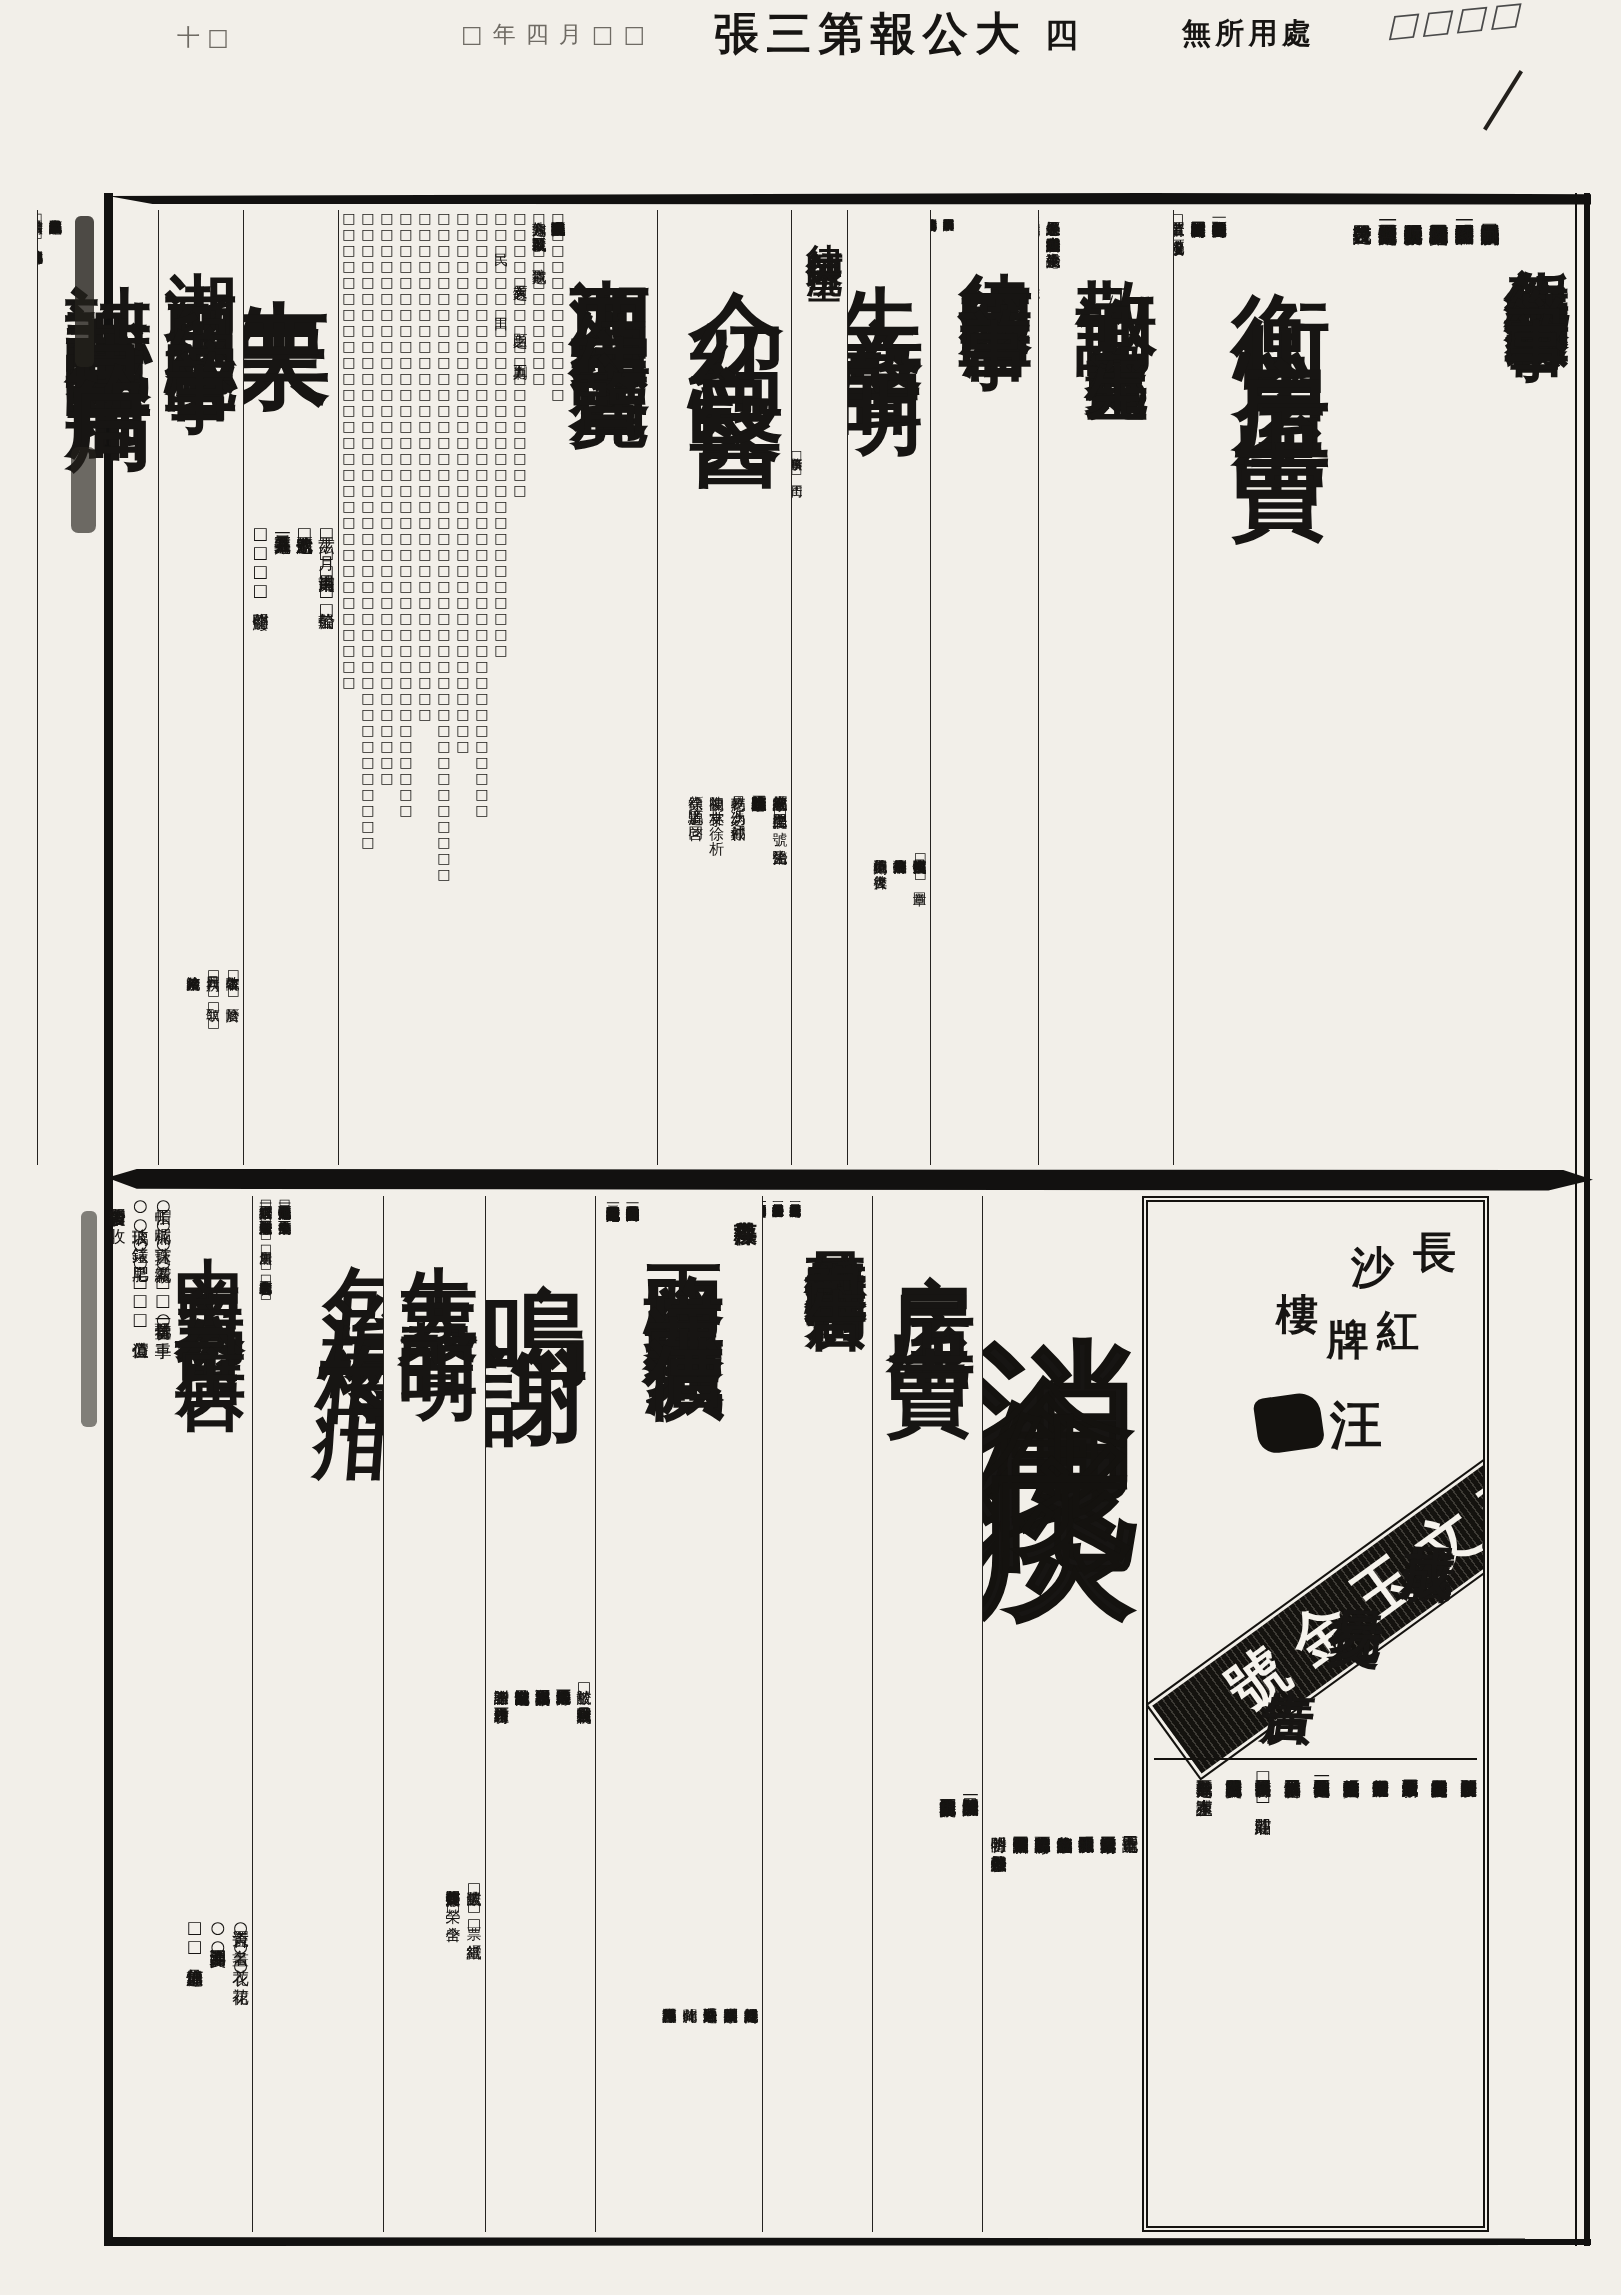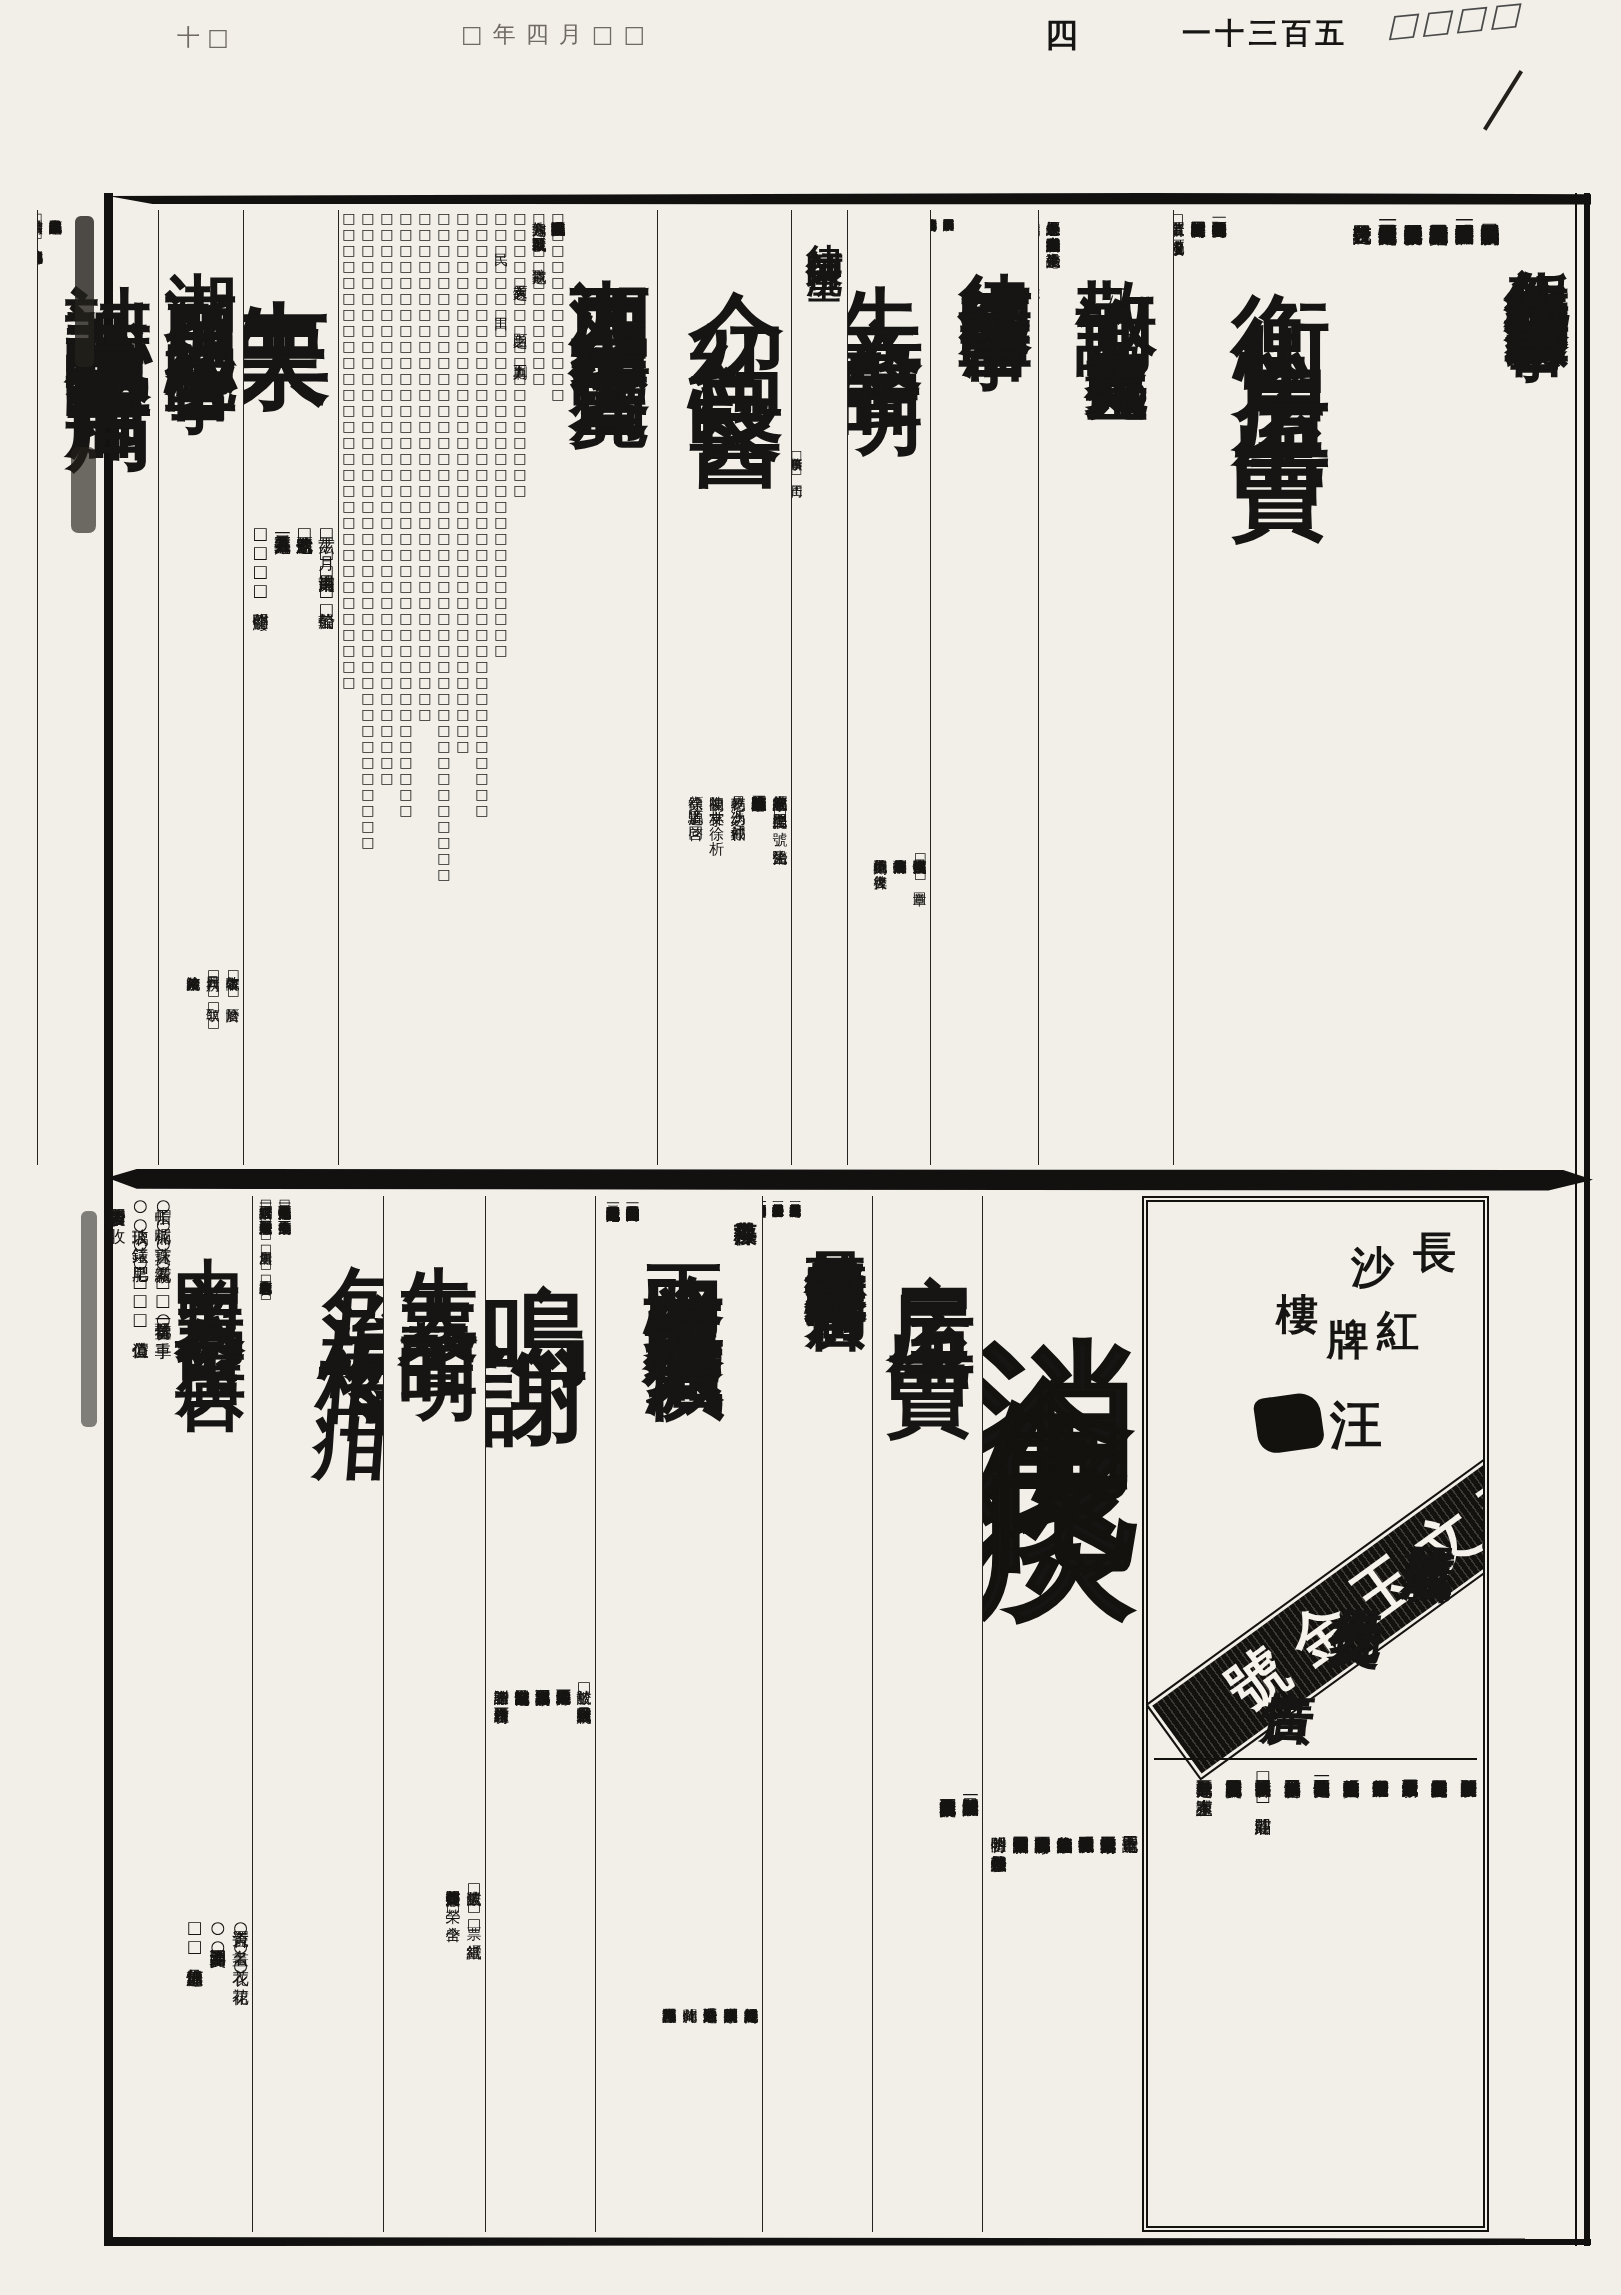--- a/index.html
+++ b/index.html
@@ -85,6 +85,7 @@
     <span class="mh mh-scrawl">□□□□</span>
     <span class="mh mh-issue">一十三百五</span>
     <span class="mh mh-page">四</span>
+    <span class="mh mh-title">張三第報公大</span>
     <span class="mh mh-l1">□年四月□□</span>
     <span class="mh mh-l2">十□</span>
   </div>

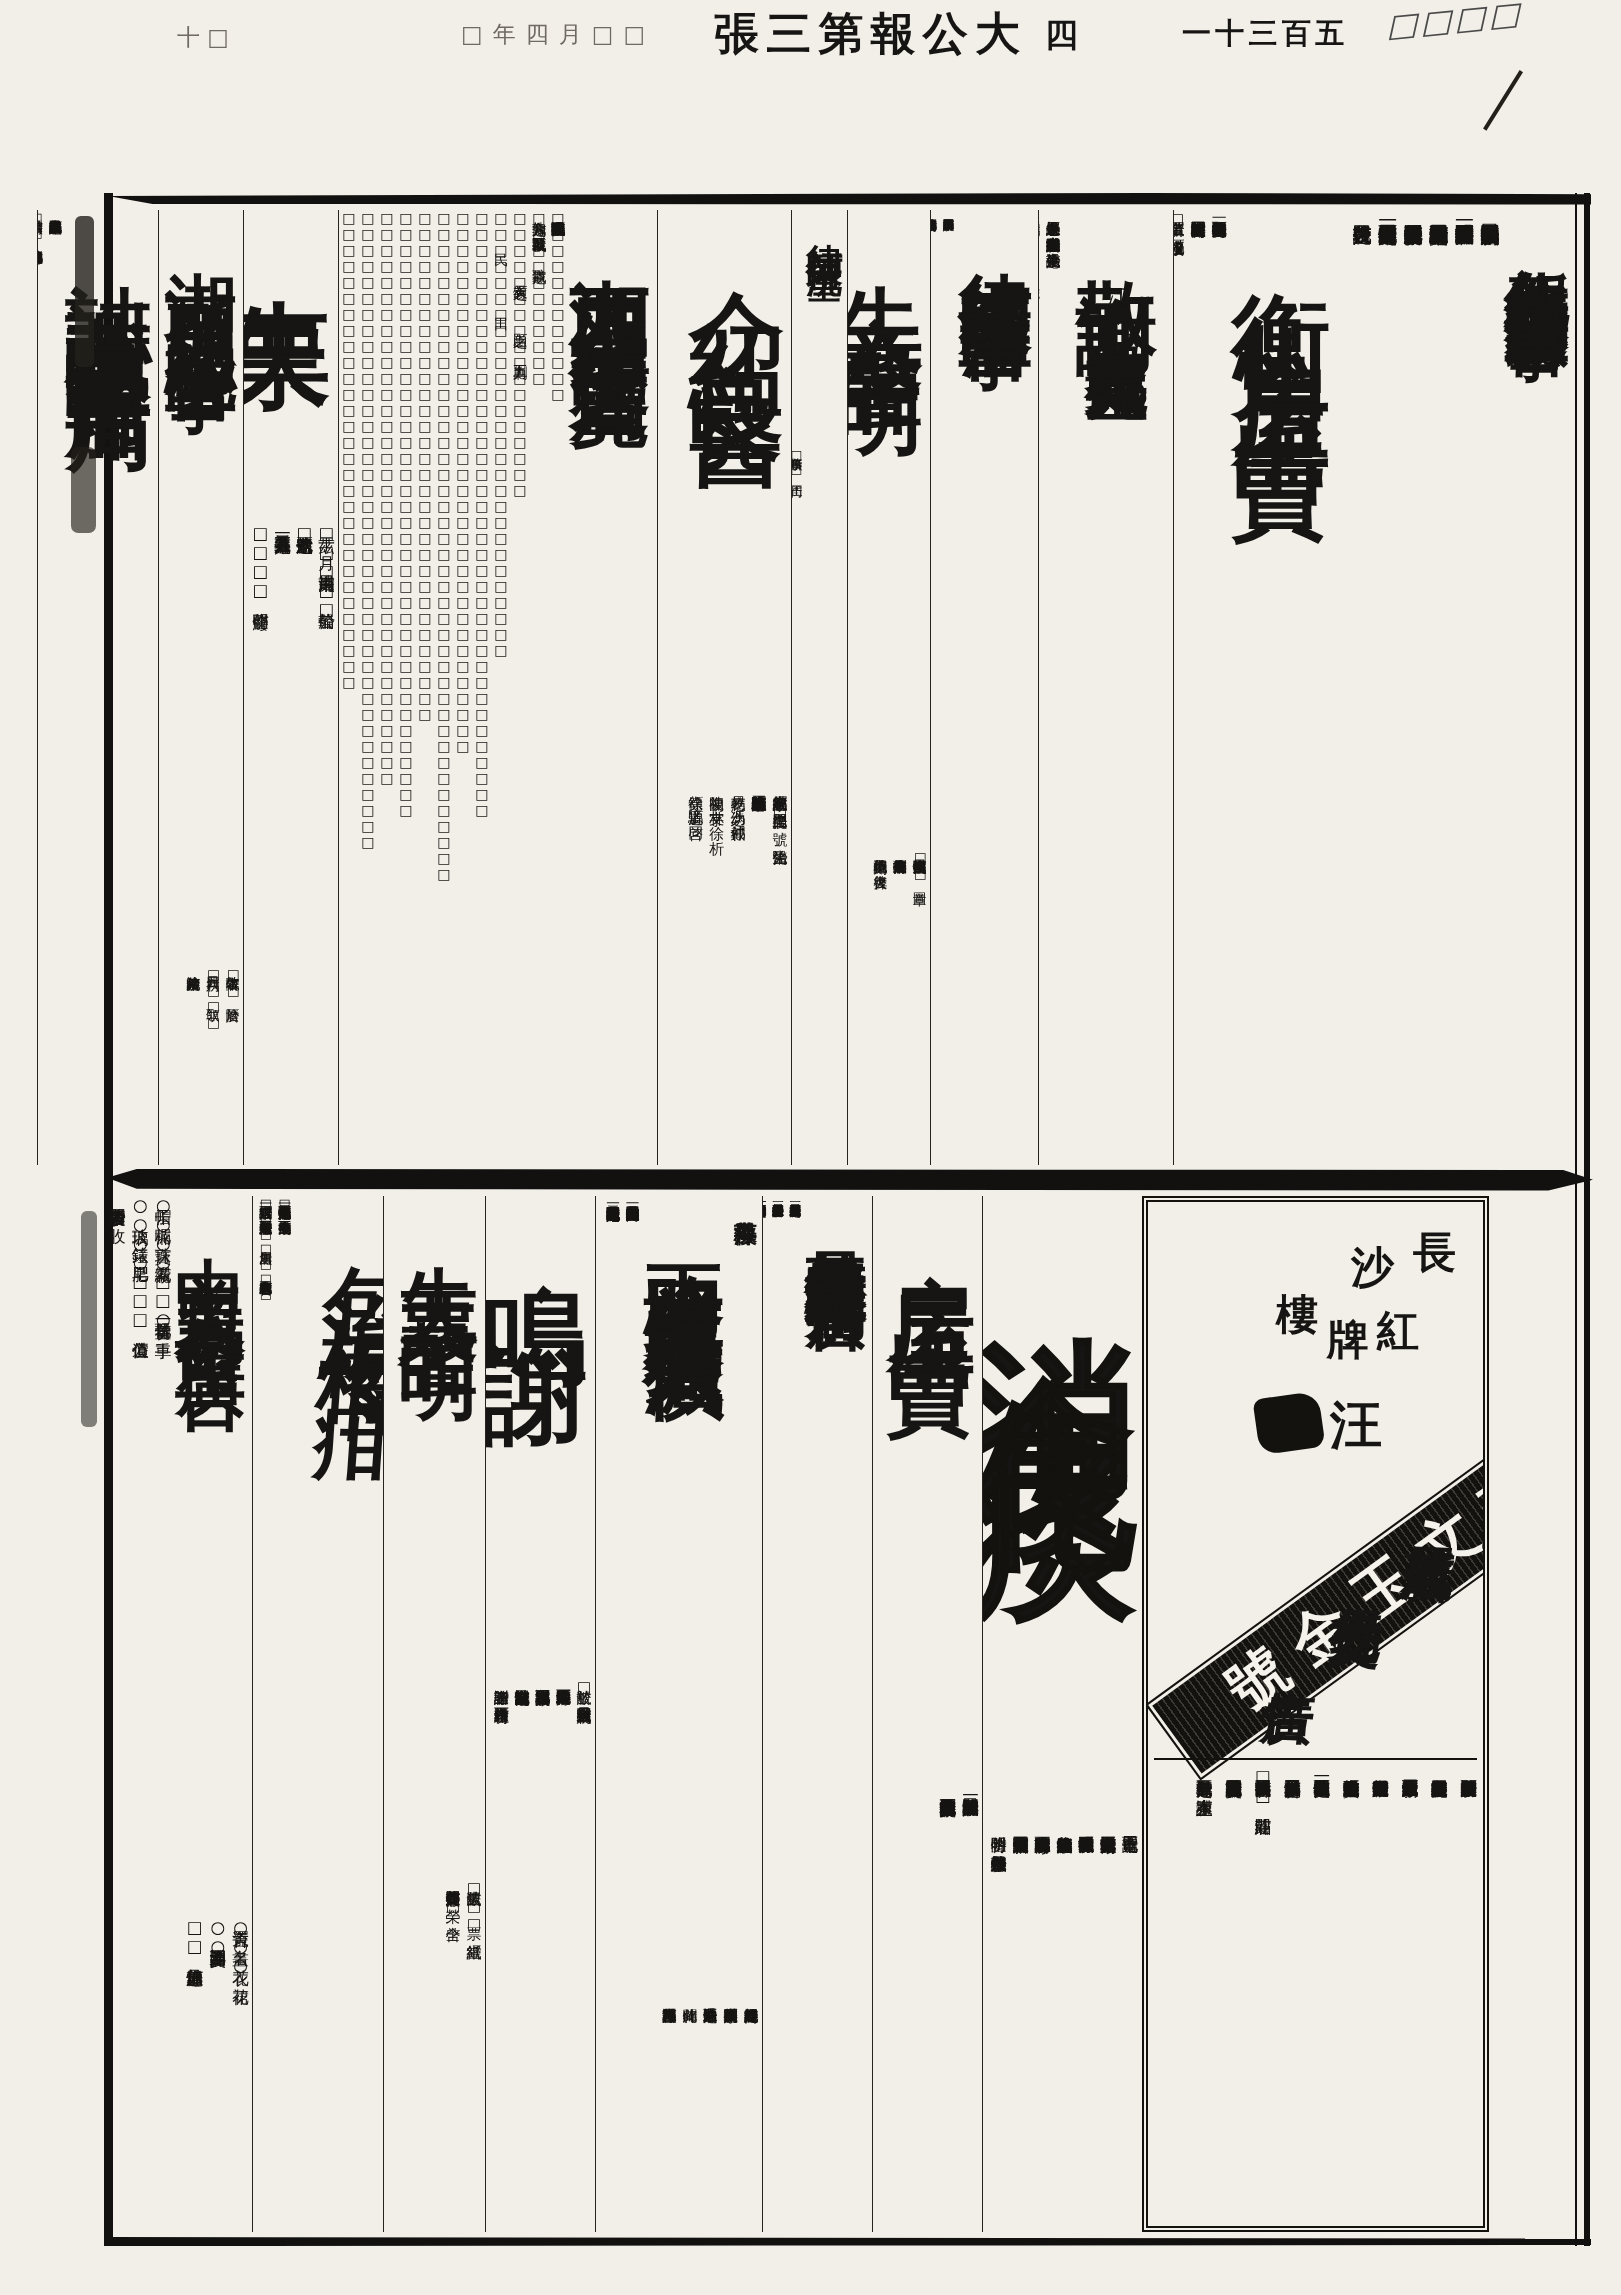--- a/index.html
+++ b/index.html
@@ -83,7 +83,7 @@
 
   <div class="masthead">
     <span class="mh mh-scrawl">□□□□</span>
-    <span class="mh mh-issue">一十三百五</span>
+    <span class="mh mh-issue">無所用處</span>
     <span class="mh mh-page">四</span>
     <span class="mh mh-title">張三第報公大</span>
     <span class="mh mh-l1">□年四月□□</span>

